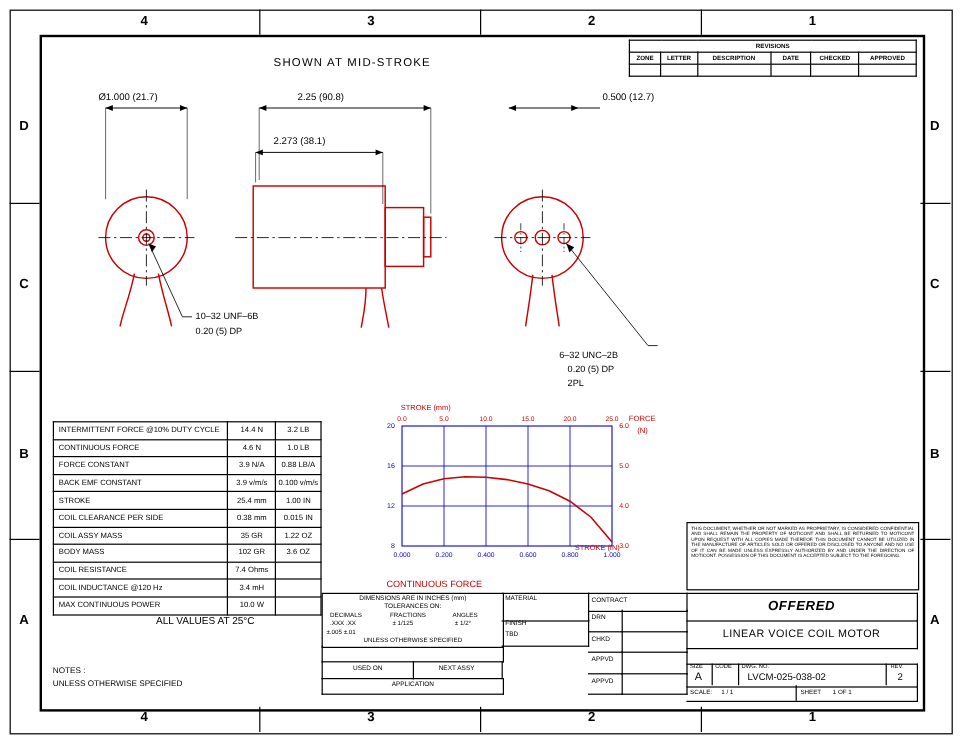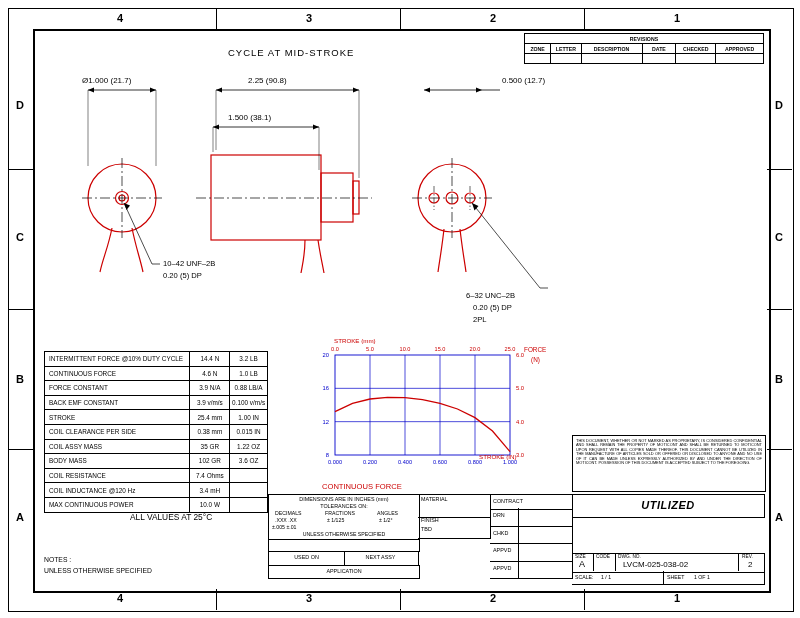--- a/index.html
+++ b/index.html
@@ -68,7 +68,7 @@
   <div class="txt zone" style="left:775px;top:373px;">B</div>
   <div class="txt zone" style="left:775px;top:511px;">A</div>
 
-  <div class="txt" style="left:228px;top:47px;font-size:9.5px;letter-spacing:1px;">CYCLE AT MID-STROKE</div>
+  <div class="txt" style="left:228px;top:47px;font-size:9.5px;letter-spacing:1px;">SHOWN AT MID-STROKE</div>
 
   <table class="rev" style="left:524px;top:33px;width:240px;">
     <tbody>

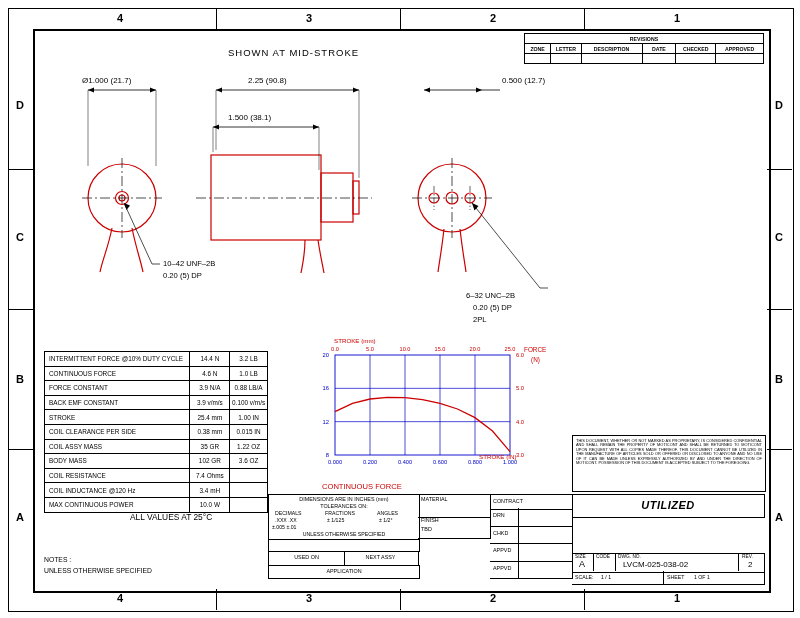--- a/index.html
+++ b/index.html
@@ -147,7 +147,7 @@
     <line x1="319" y1="127" x2="319" y2="170" stroke="#000" stroke-width="0.5"></line>
   </svg>
   <div class="txt" style="left:248px;top:76px;font-size:8px;">2.25  (90.8)</div>
-  <div class="txt" style="left:228px;top:113px;font-size:8px;">1.500  (38.1)</div>
+  <div class="txt" style="left:228px;top:113px;font-size:8px;">2.273  (38.1)</div>
 
   <svg style="left:0;top:0;width:800px;height:618px;">
     <circle cx="452" cy="198" r="34" fill="none" stroke="#cc0000" stroke-width="1.2"></circle>

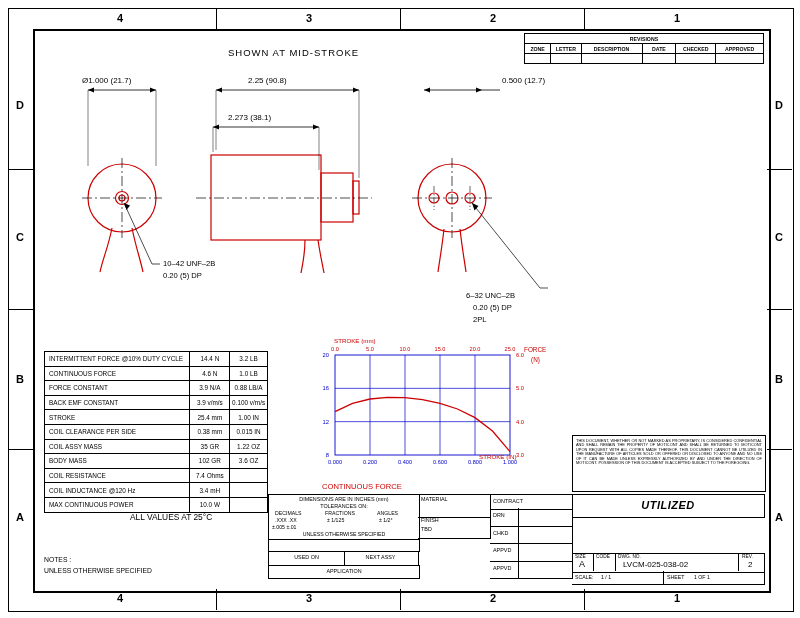--- a/index.html
+++ b/index.html
@@ -118,7 +118,7 @@
     <line x1="152" y1="264" x2="160" y2="264" stroke="#000" stroke-width="0.7"></line>
   </svg>
   <div class="txt" style="left:82px;top:76px;font-size:8px;">Ø1.000  (21.7)</div>
-  <div class="txt" style="left:163px;top:259px;font-size:7.6px;">10–42 UNF–2B</div>
+  <div class="txt" style="left:163px;top:259px;font-size:7.6px;">10–32 UNF–6B</div>
   <div class="txt" style="left:163px;top:271px;font-size:7.6px;">0.20 (5) DP</div>
 
   <svg style="left:0;top:0;width:800px;height:618px;">

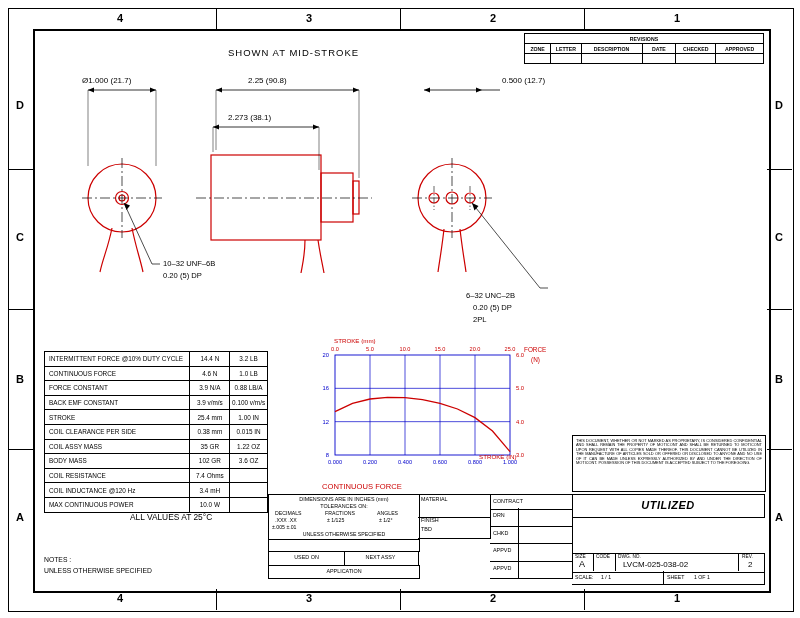--- a/index.html
+++ b/index.html
@@ -336,7 +336,7 @@
   <div class="abs" style="left:518px;top:560.5px;width:54px;height:17.5px;border:1px solid #000;border-left:none;border-top:none;"></div>
 
   <div class="abs" style="left:572px;top:494px;width:192px;height:22px;border:1px solid #000;border-left:none;">
-    <div class="txt ctr" style="left:0;top:4px;width:192px;font-size:11px;font-weight:bold;font-style:italic;letter-spacing:0.5px;">UTILIZED</div>
+    <div class="txt ctr" style="left:0;top:4px;width:192px;font-size:11px;font-weight:bold;font-style:italic;letter-spacing:0.5px;">OFFERED</div>
   </div>
 
   <div class="abs" style="left:572px;top:553px;width:192px;height:18px;border:1px solid #000;border-left:none;"></div>

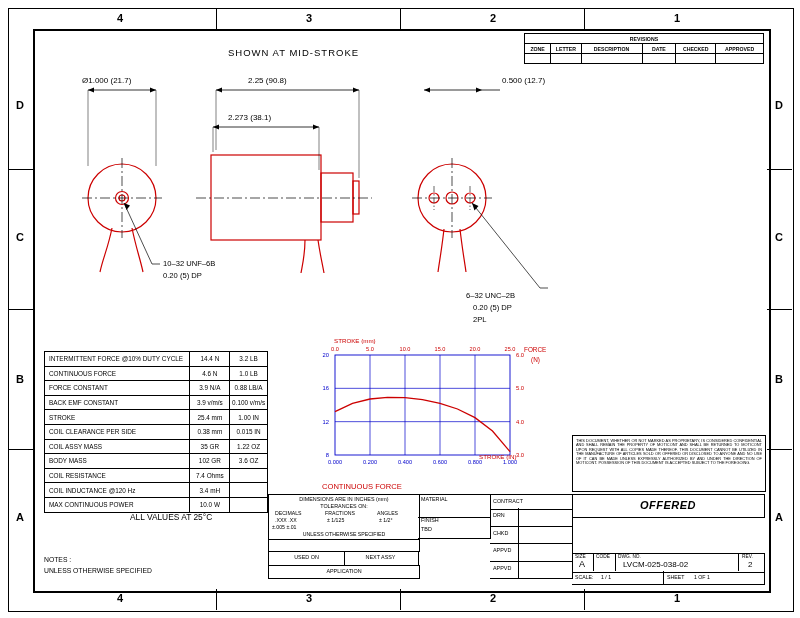--- a/index.html
+++ b/index.html
@@ -338,6 +338,9 @@
   <div class="abs" style="left:572px;top:494px;width:192px;height:22px;border:1px solid #000;border-left:none;">
     <div class="txt ctr" style="left:0;top:4px;width:192px;font-size:11px;font-weight:bold;font-style:italic;letter-spacing:0.5px;">OFFERED</div>
   </div>
+  <div class="abs" style="left:572px;top:516px;width:192px;height:24px;border:1px solid #000;border-left:none;border-top:none;">
+    <div class="txt ctr" style="left:0;top:7px;width:192px;font-size:9px;letter-spacing:0.4px;">LINEAR VOICE COIL MOTOR</div>
+  </div>
 
   <div class="abs" style="left:572px;top:553px;width:192px;height:18px;border:1px solid #000;border-left:none;"></div>
   <div class="ln" style="left:593px;top:553px;width:1px;height:18px;"></div>

